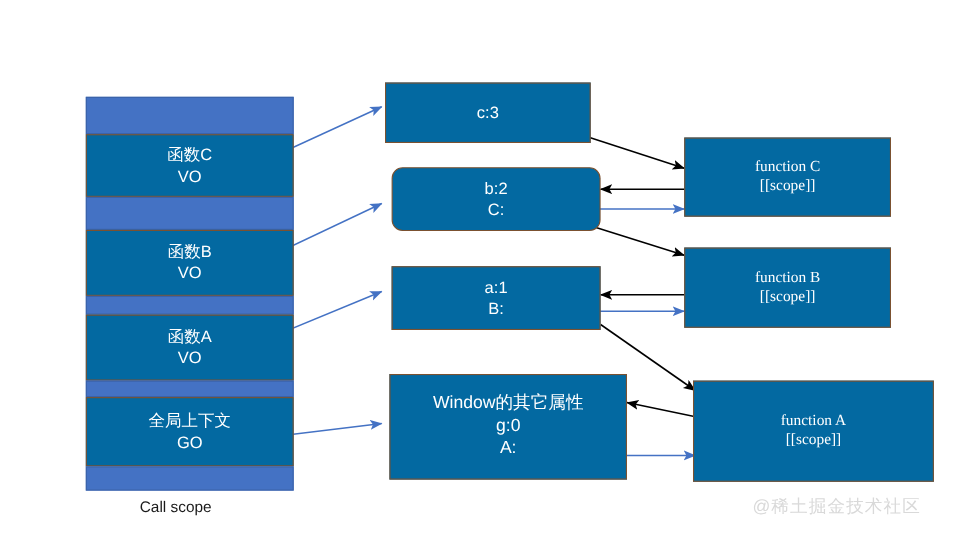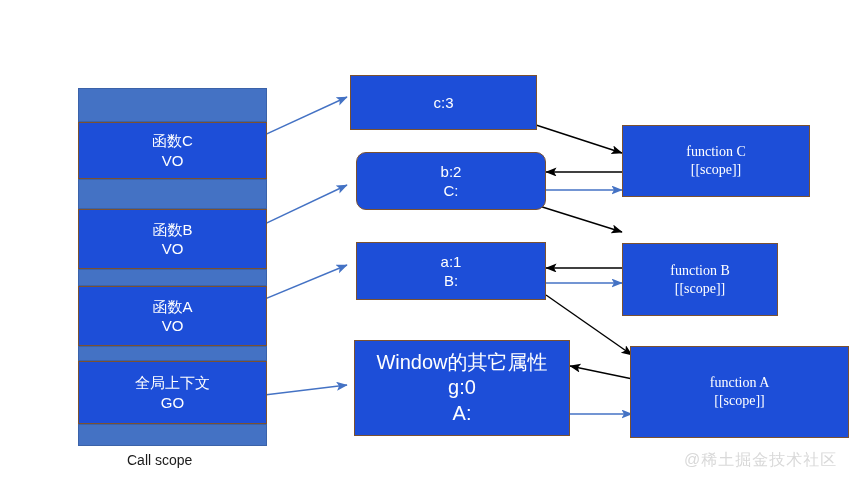--- a/index.html
+++ b/index.html
@@ -37,7 +37,7 @@
     line-height: 1.28;
   }
   .box.orange {
-    background: #1d4ed8;
+    background: #0369a1;
     border: 1px solid #7B5130;
   }
   .box.blue {

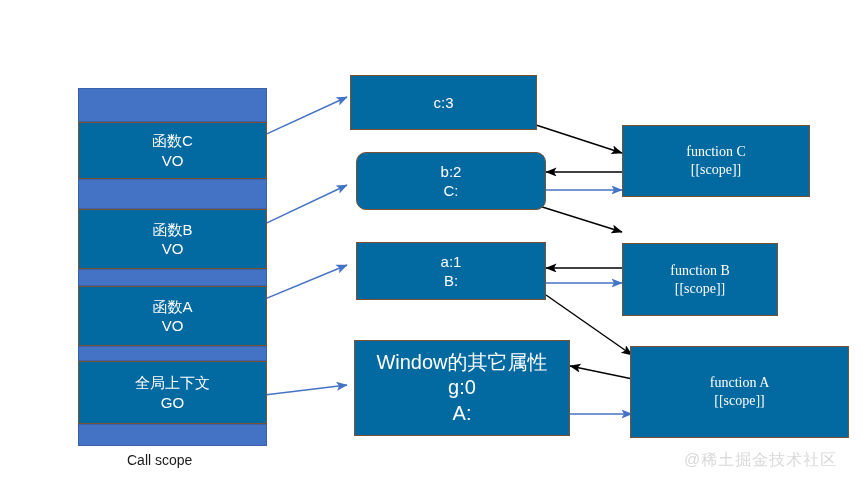--- a/index.html
+++ b/index.html
@@ -164,7 +164,7 @@
     <span class="line-row">[[scope]]</span>
   </div>
 
-  <div class="box orange right-box" style="left:622px; top:243px; width:156px; height:73px;">
+  <div class="box orange right-box" style="left:622px; top:225px; width:188px; height:73px;">
     <span class="line-row">function B</span>
     <span class="line-row">[[scope]]</span>
   </div>

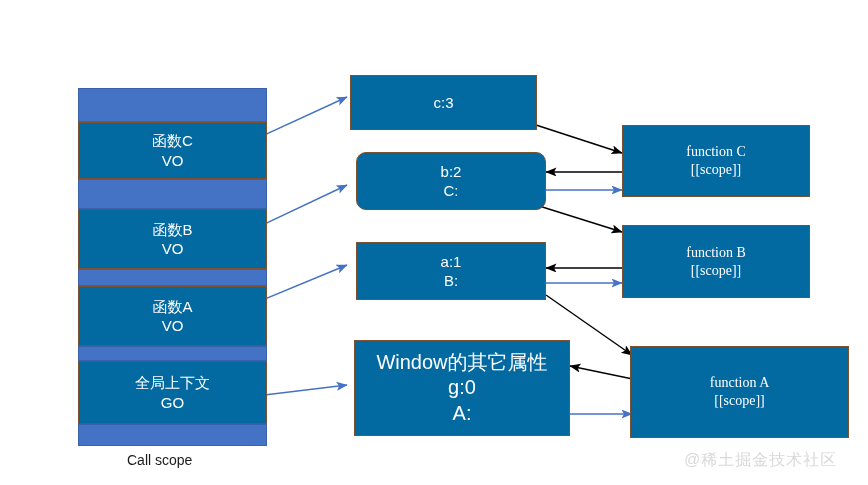--- a/index.html
+++ b/index.html
@@ -55,7 +55,7 @@
     font-family: Liberation Serif, serif;
   }
   .big-box {
-    font-size: 20px;
+    font-size: 16px;
   }
   .plain-label {
     position: absolute;

